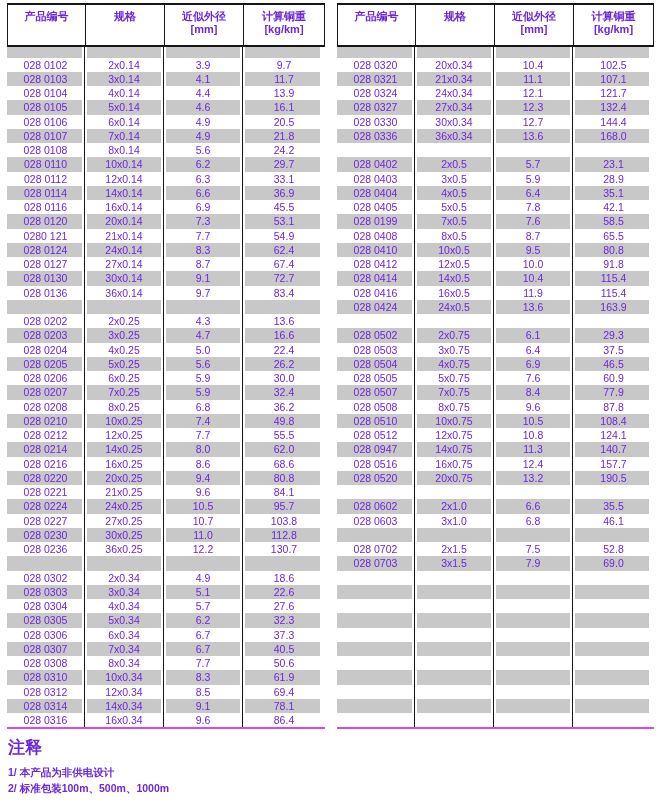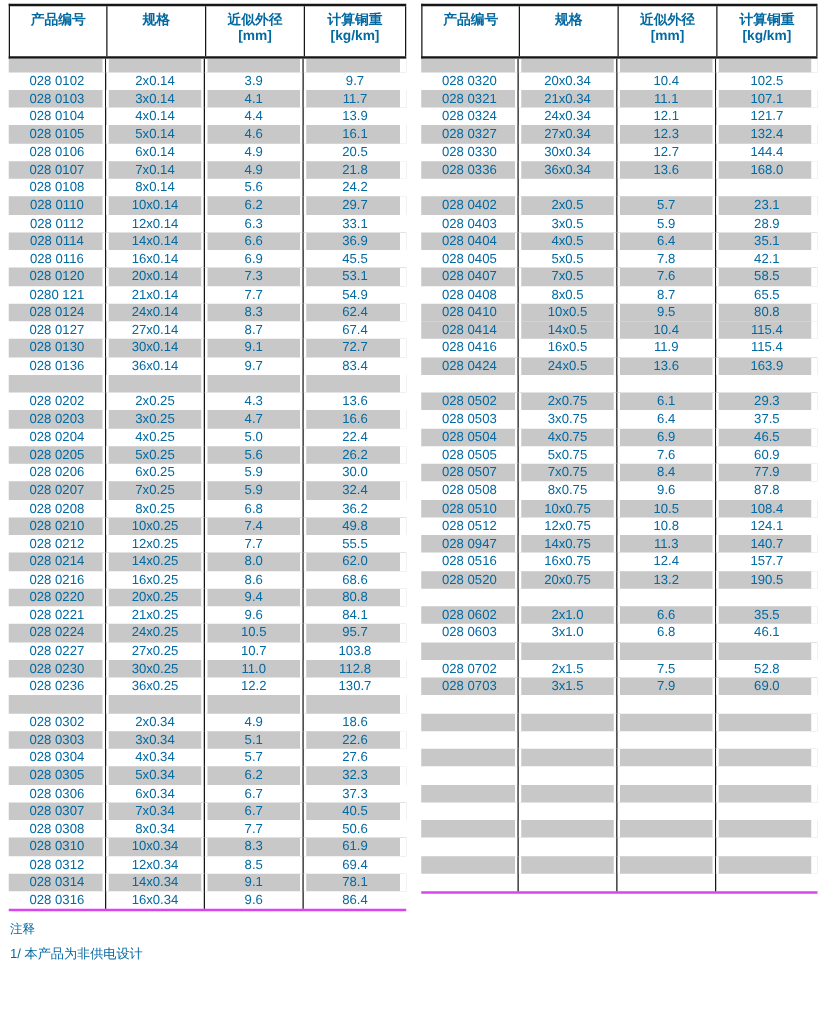--- a/index.html
+++ b/index.html
@@ -5,7 +5,7 @@
   html,body{margin:0;padding:0;background:#fff;}
   .sheet{
     position:relative;width:660px;height:810px;background:#ffffff;
-    font-family:"Liberation Sans","DejaVu Sans",sans-serif;color:#0369a1;
+    font-family:"Liberation Sans","DejaVu Sans",sans-serif;color:#6d28d9;
     overflow:hidden;
   }
   .tbl{position:absolute;top:3px;}

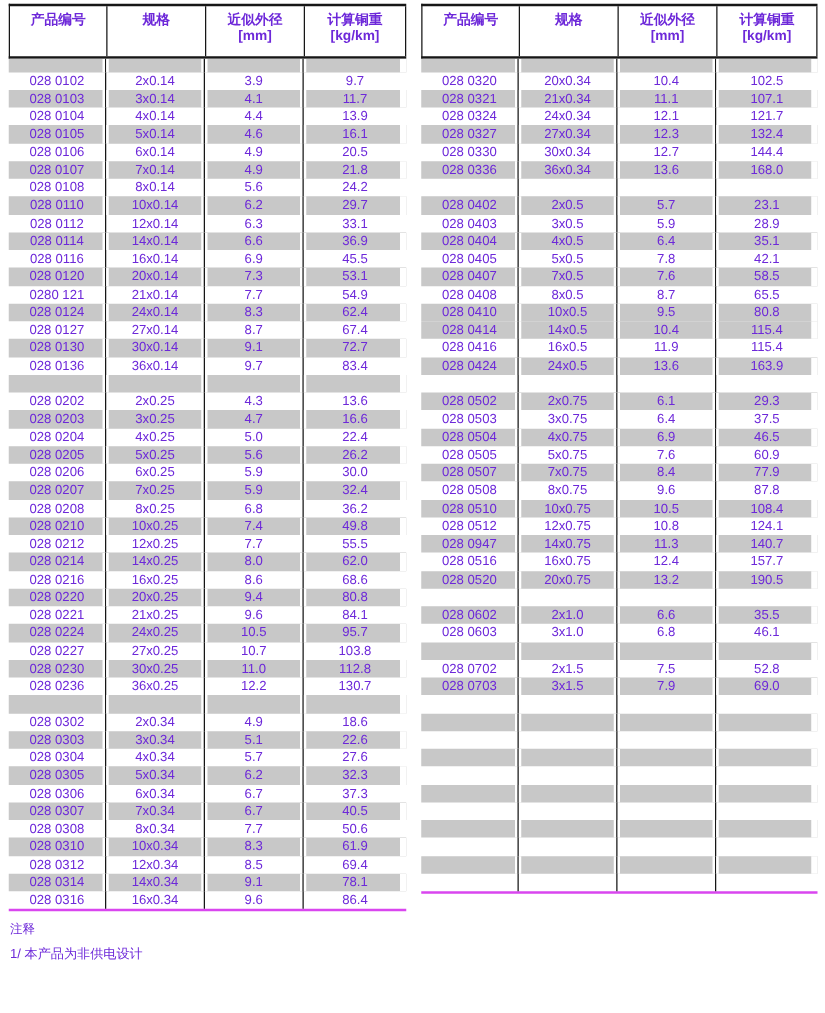--- a/index.html
+++ b/index.html
@@ -448,7 +448,7 @@
           <div class="td">42.1</div>
         </div>
         <div class="row gray">
-          <div class="td">028 0407</div>
+          <div class="td">028 0199</div>
           <div class="td">7x0.5</div>
           <div class="td">7.6</div>
           <div class="td">58.5</div>

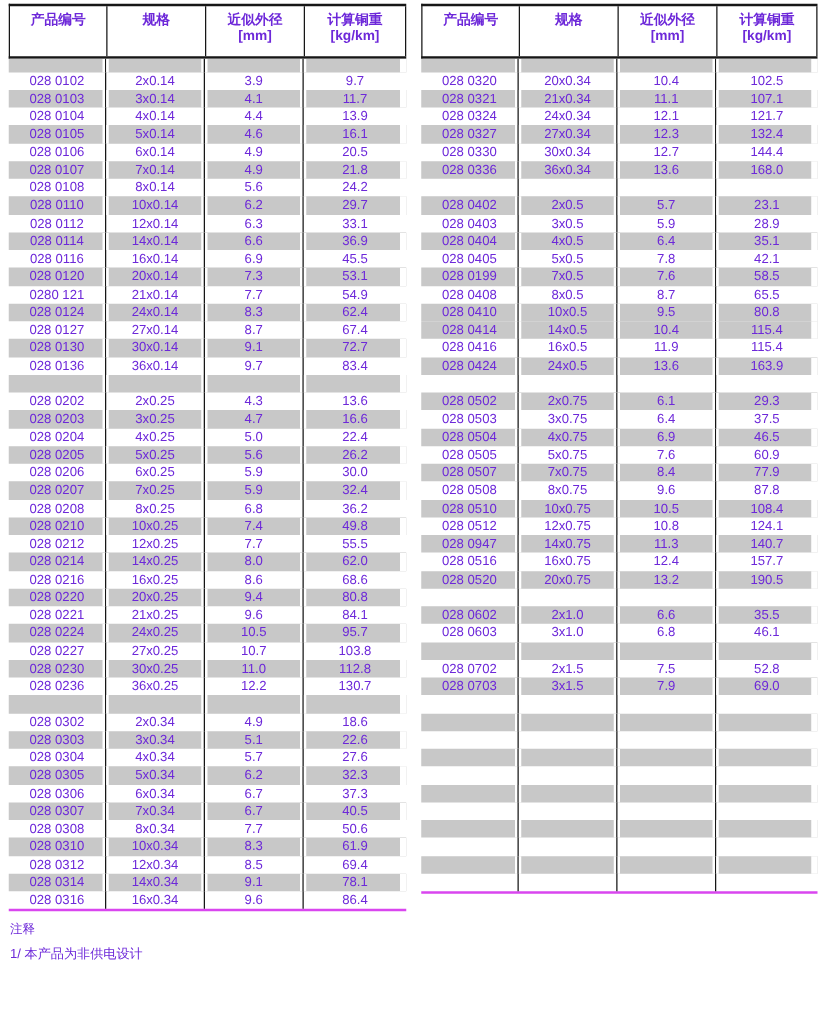--- a/index.html
+++ b/index.html
@@ -465,6 +465,12 @@
           <div class="td">9.5</div>
           <div class="td">80.8</div>
         </div>
+        <div class="row">
+          <div class="td">028 0412</div>
+          <div class="td">12x0.5</div>
+          <div class="td">10.0</div>
+          <div class="td">91.8</div>
+        </div>
         <div class="row gray">
           <div class="td">028 0414</div>
           <div class="td">14x0.5</div>

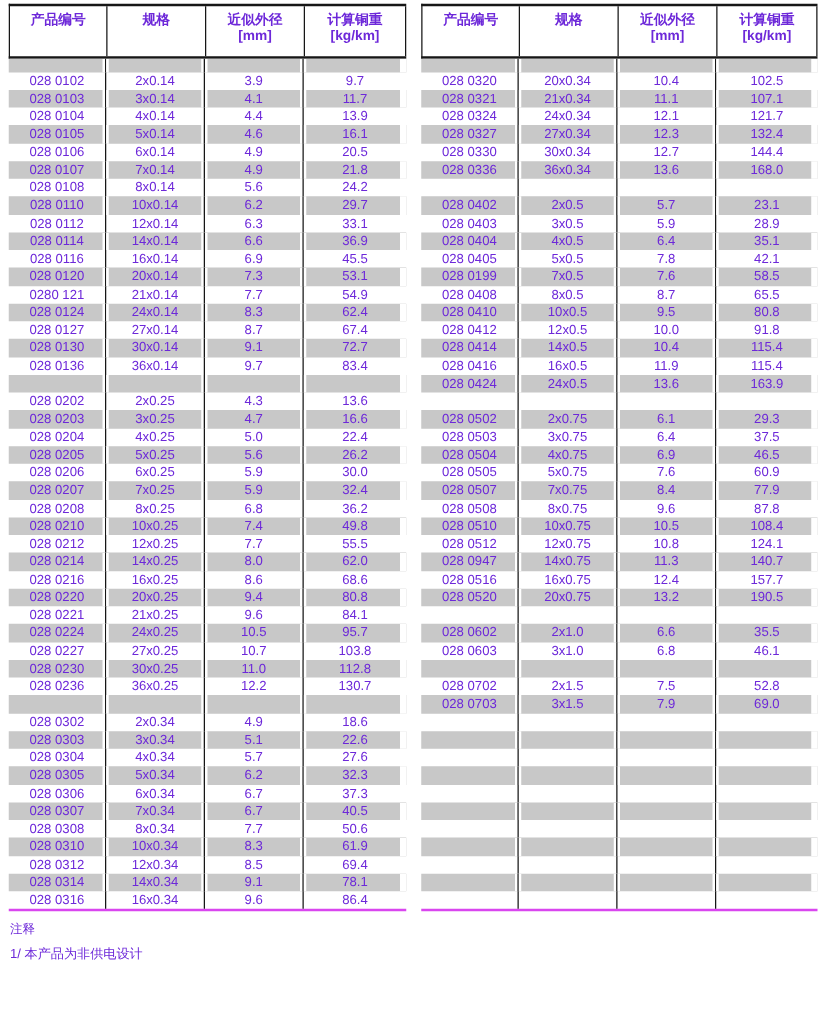--- a/index.html
+++ b/index.html
@@ -40,7 +40,7 @@
   .row.gray .td:last-child{box-shadow:inset 2px 0 0 #fff, inset -5px 0 0 #fff;}
 
   .notes{position:absolute;left:8px;top:736px;}
-  .notes-title{font-size:10px;font-weight:normal;margin:0 0 5px 0;}
+  .notes-title{font-size:17px;font-weight:bold;margin:0 0 5px 0;}
   .note-line{font-size:10.5px;line-height:16px;}
 </style>
 </head>

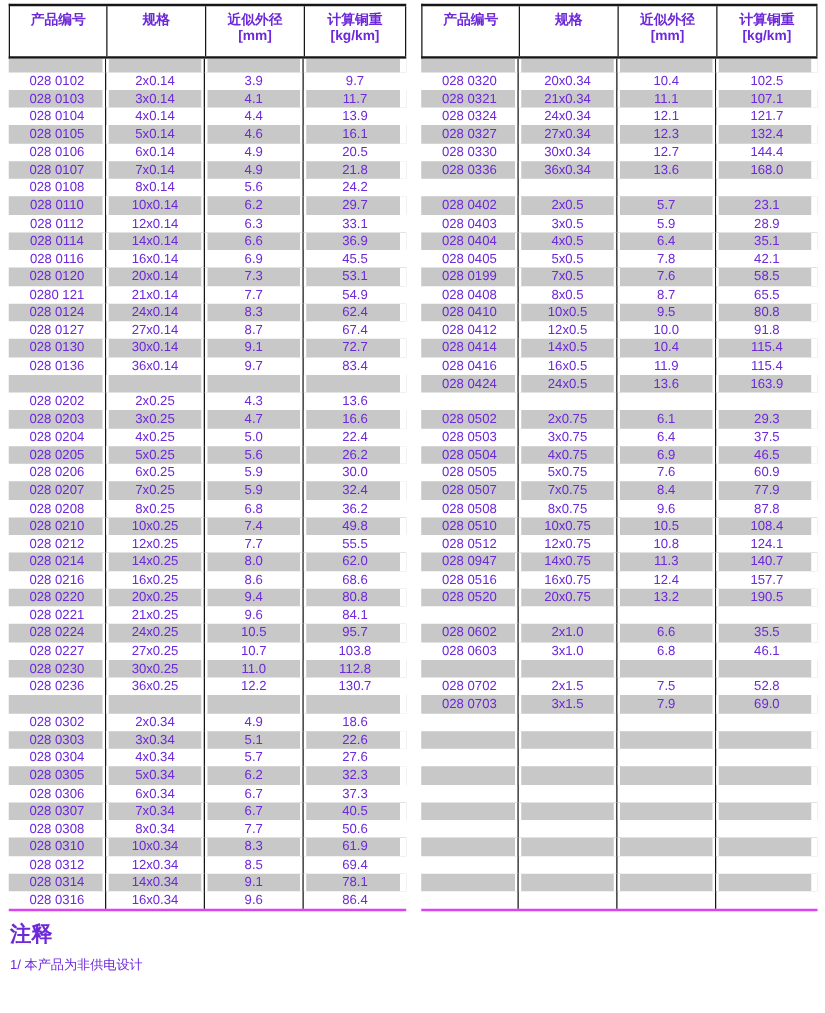--- a/index.html
+++ b/index.html
@@ -41,7 +41,7 @@
 
   .notes{position:absolute;left:8px;top:736px;}
   .notes-title{font-size:17px;font-weight:bold;margin:0 0 5px 0;}
-  .note-line{font-size:10.5px;line-height:16px;}
+  .note-line{font-size:10.5px;line-height:16px;font-weight:bold;}
 </style>
 </head>
 <body>

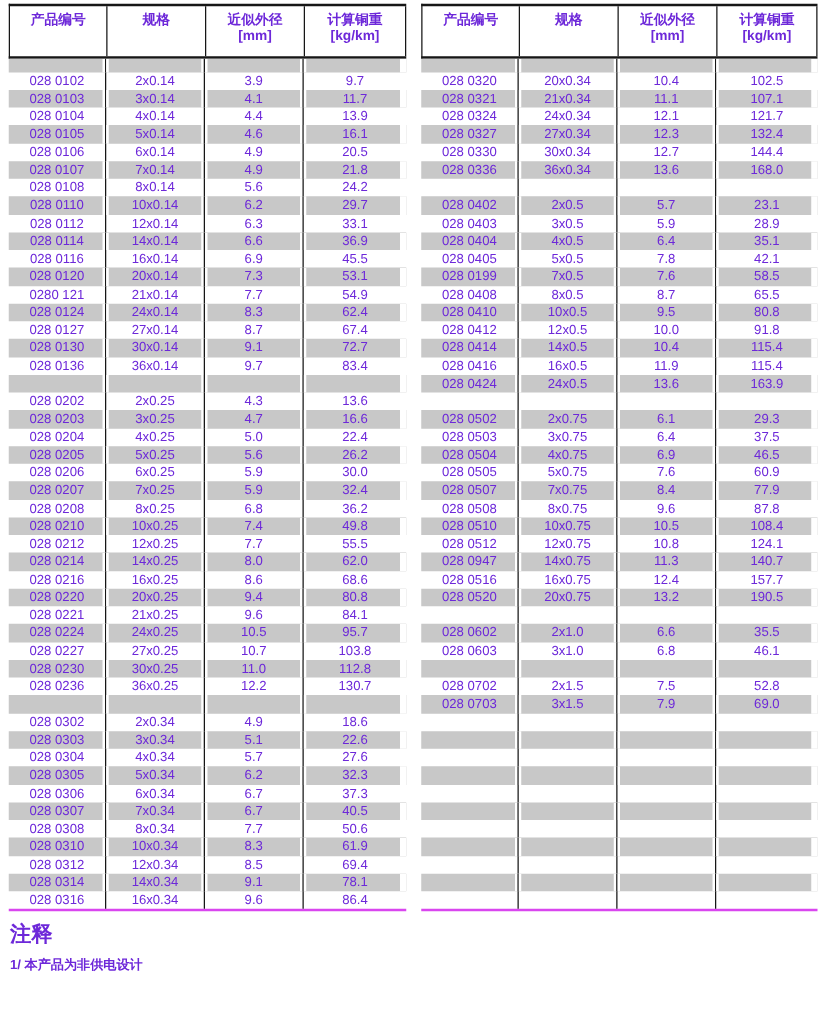--- a/index.html
+++ b/index.html
@@ -669,6 +669,7 @@
   <div class="notes">
     <div class="notes-title">注释</div>
     <div class="note-line">1/ 本产品为非供电设计</div>
+    <div class="note-line">2/ 标准包装100m、500m、1000m</div>
   </div>
 
 </div>

